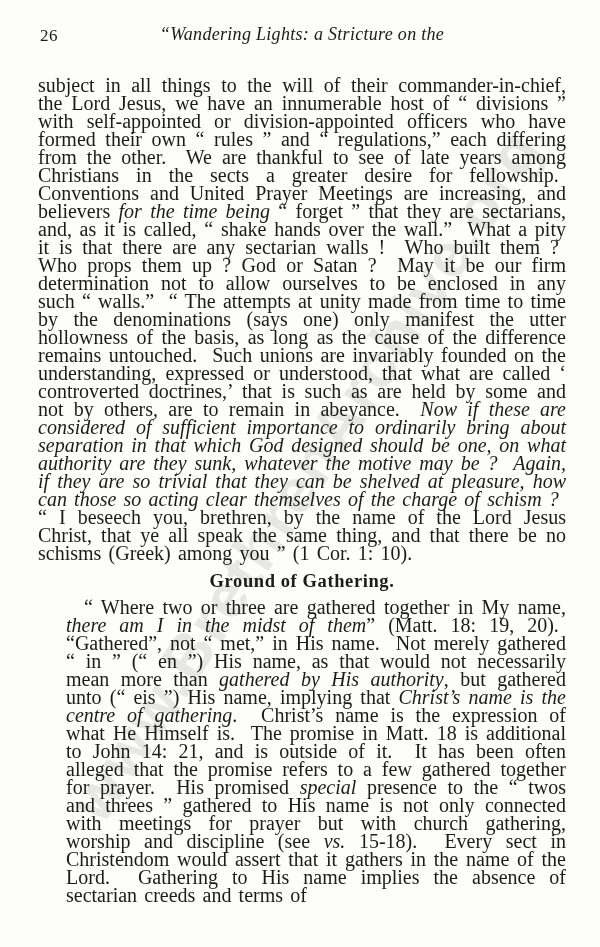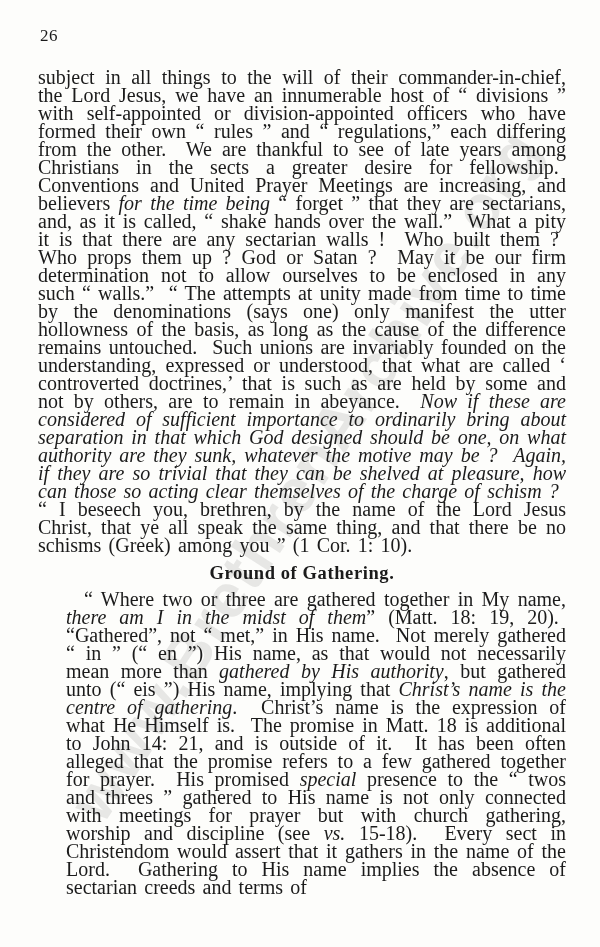--- a/index.html
+++ b/index.html
@@ -35,7 +35,7 @@
   .page-header {
     position: relative;
     height: 26px;
-    margin-bottom: 18px;
+    margin-bottom: 26px;
   }
   .page-number {
     position: absolute; left: 2px; top: 2px;

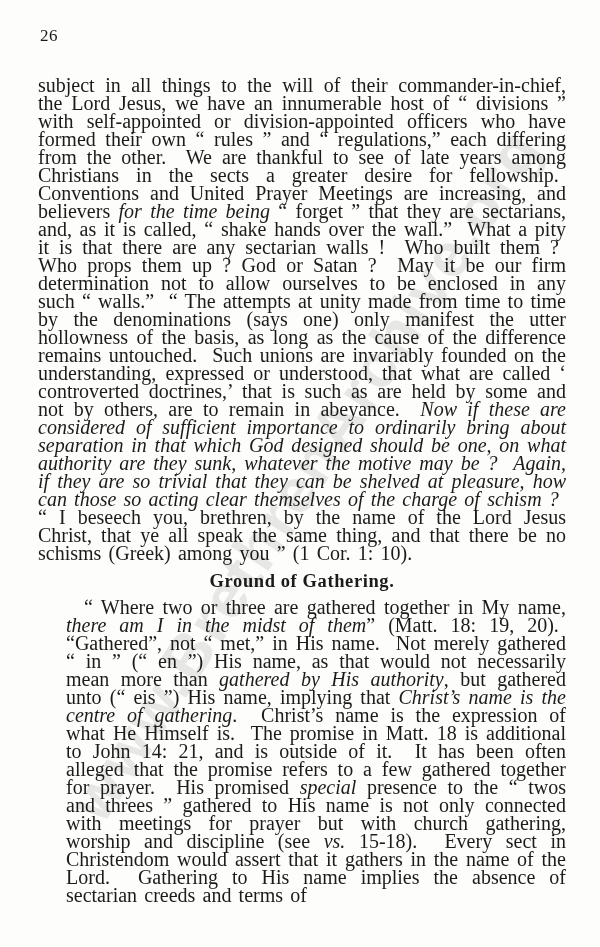--- a/index.html
+++ b/index.html
@@ -74,6 +74,7 @@
   <div class="content">
     <div class="page-header">
       <span class="page-number">26</span>
+      <div class="running-title">“Wandering Lights: a Stricture on the</div>
     </div>
 
     <div class="body-text">

